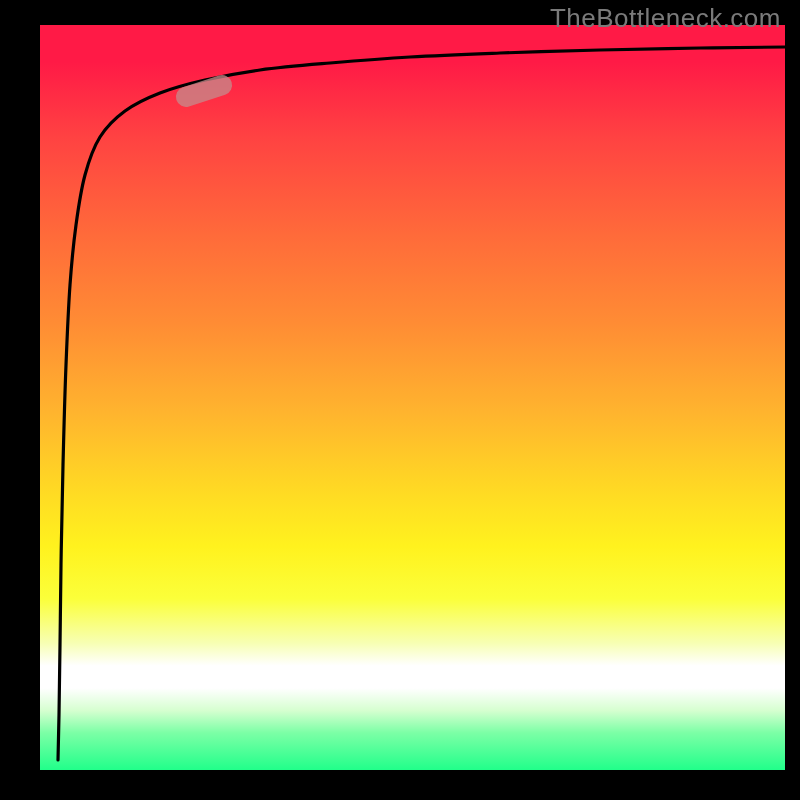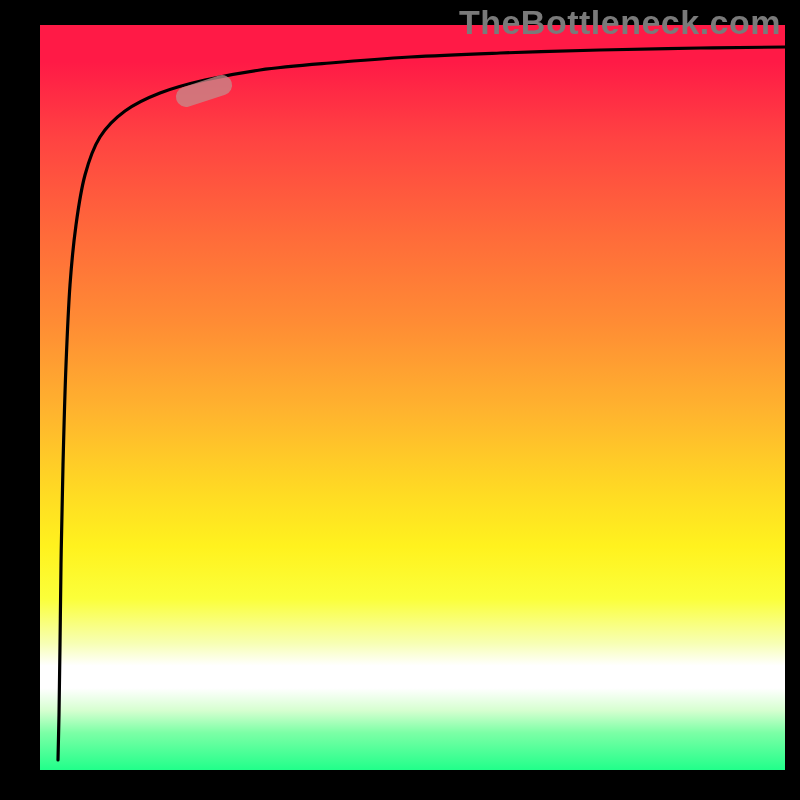--- a/index.html
+++ b/index.html
@@ -60,11 +60,10 @@
   .watermark {
     position: absolute;
     color: #7a7a7a;
-    font-size: 34px;
+    font-size: 26px;
     letter-spacing: 0.5px;
     white-space: nowrap;
     user-select: none;
-    font-weight: bold;
   }
 </style>
 </head>

